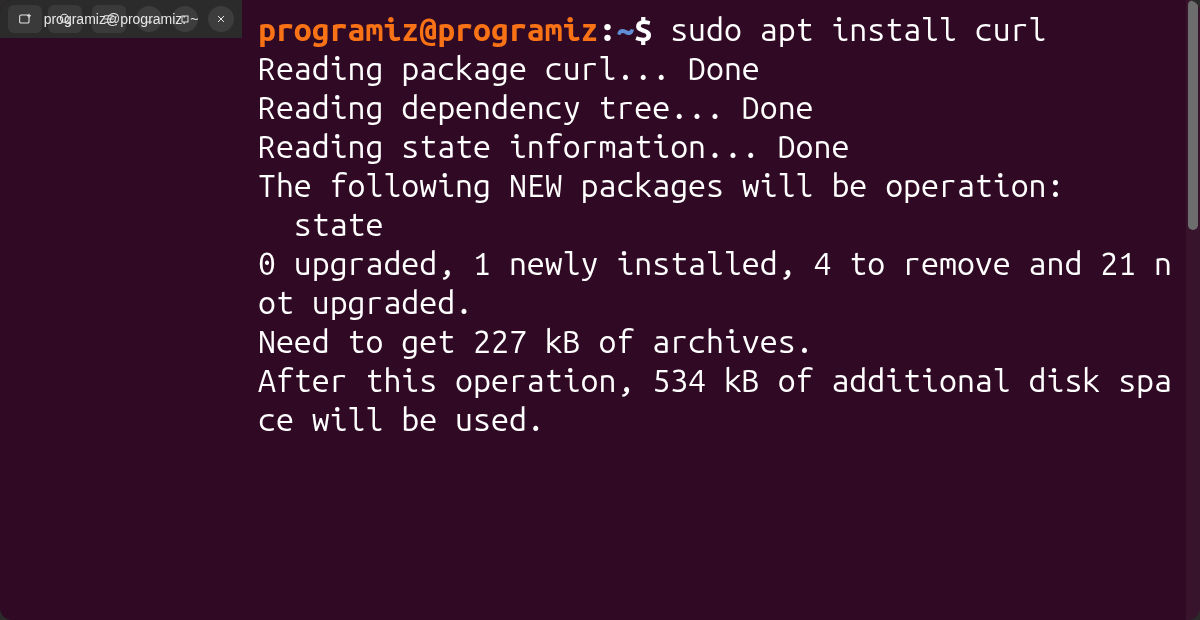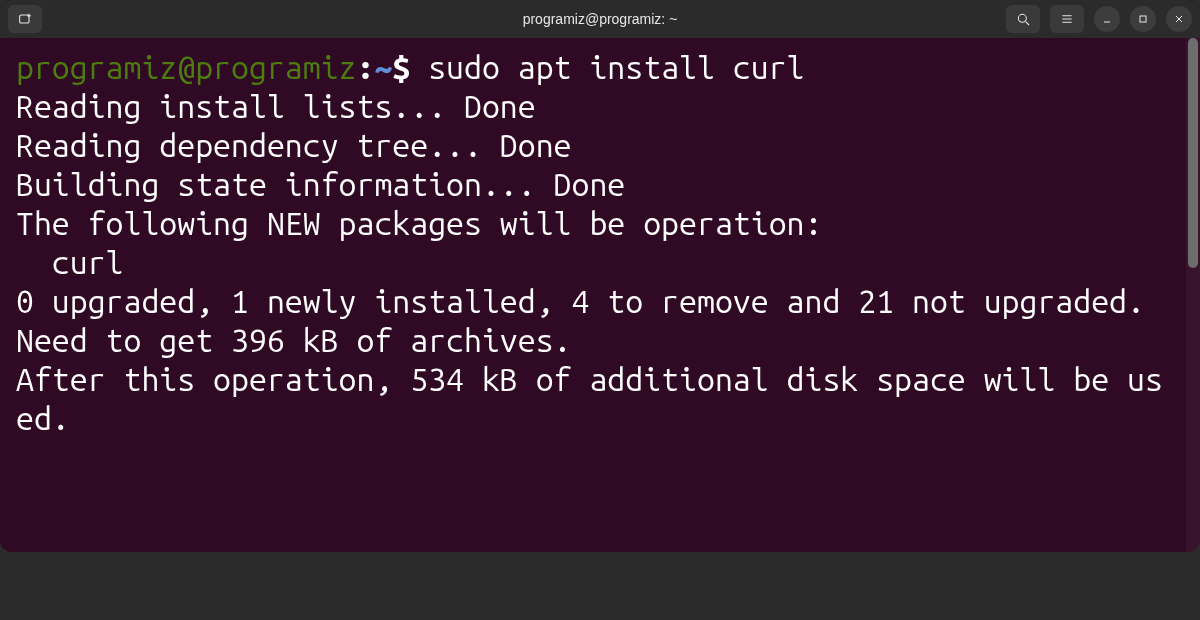--- a/index.html
+++ b/index.html
@@ -10,10 +10,9 @@
   }
   .window {
     width: 1200px;
-    height: 552px;
+    height: 620px;
     background: #300a24;
     display: flex;
-    flex-direction: column;
     border-radius: 12px;
     overflow: hidden;
   }

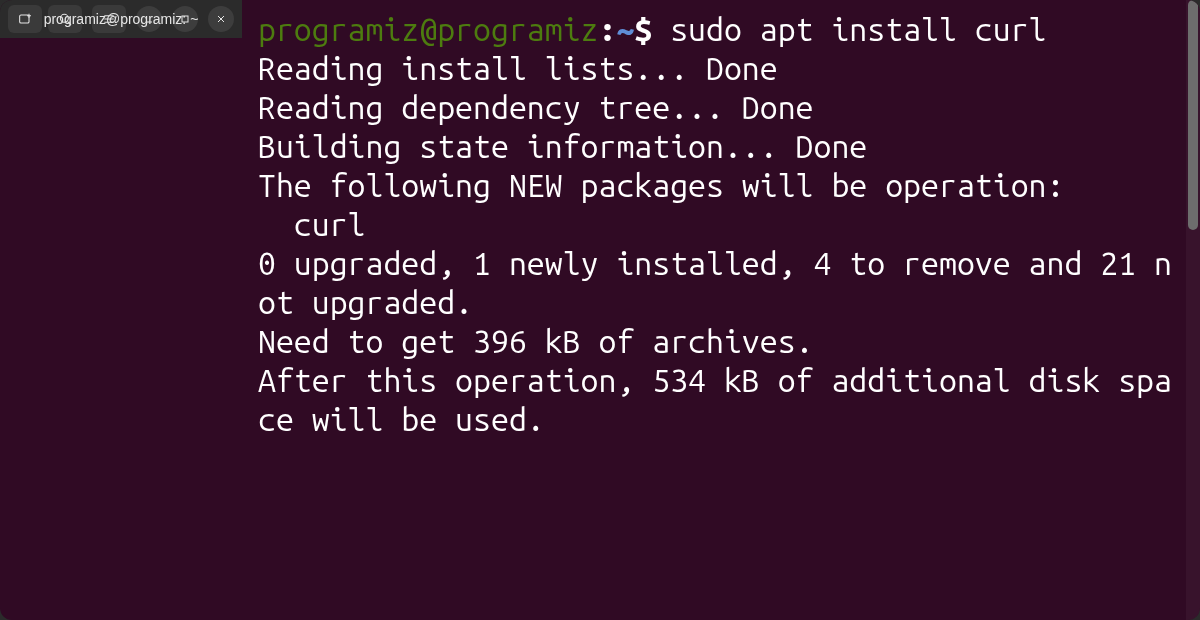--- a/index.html
+++ b/index.html
@@ -76,7 +76,7 @@
     word-break: break-all;
     overflow: hidden;
   }
-  .prompt-user { color: #4d7c0f; font-weight: normal; }
+  .prompt-user { color: #f97316; font-weight: bold; }
   .prompt-colon { color: #ffffff; font-weight: bold; }
   .prompt-path { color: #5f8ed6; font-weight: bold; }
   .prompt-dollar { color: #ffffff; font-weight: bold; }

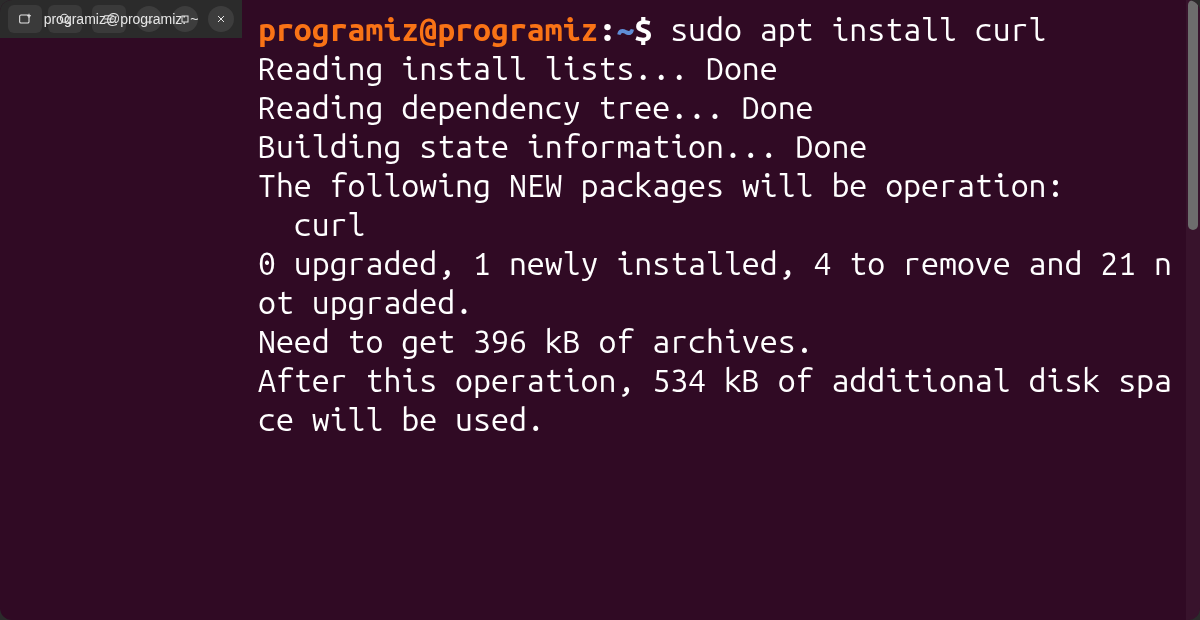--- a/index.html
+++ b/index.html
@@ -148,7 +148,7 @@
 
   <div class="term-wrap">
     <div class="terminal"><span class="prompt-user">programiz@programiz</span><span class="prompt-colon">:</span><span class="prompt-path">~</span><span class="prompt-dollar">$</span> <span class="cmd">sudo apt install curl</span>
-<span>Reading install lists... Done</span>
+<span>Reading package curl... Done</span>
 <span>Reading dependency tree... Done</span>
 <span>Building state information... Done</span>
 <span>The following NEW packages will be operation:</span>

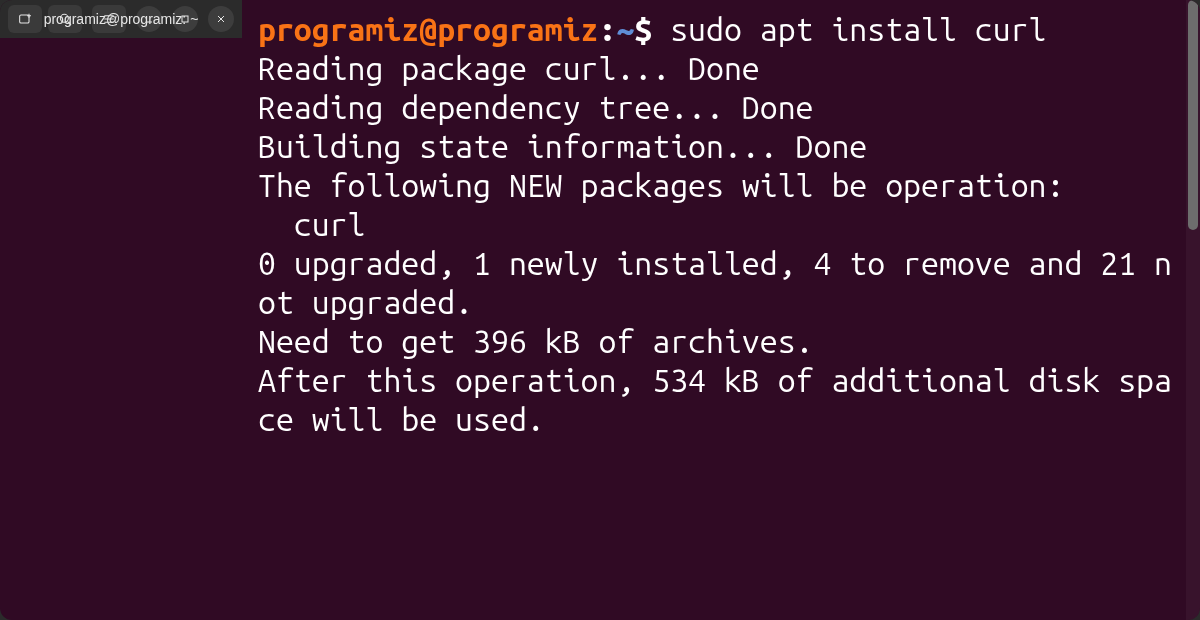--- a/index.html
+++ b/index.html
@@ -150,7 +150,7 @@
     <div class="terminal"><span class="prompt-user">programiz@programiz</span><span class="prompt-colon">:</span><span class="prompt-path">~</span><span class="prompt-dollar">$</span> <span class="cmd">sudo apt install curl</span>
 <span>Reading package curl... Done</span>
 <span>Reading dependency tree... Done</span>
-<span>Building state information... Done</span>
+<span>Reading state information... Done</span>
 <span>The following NEW packages will be operation:</span>
 <span>  curl</span>
 <span>0 upgraded, 1 newly installed, 4 to remove and 21 not upgraded.</span>

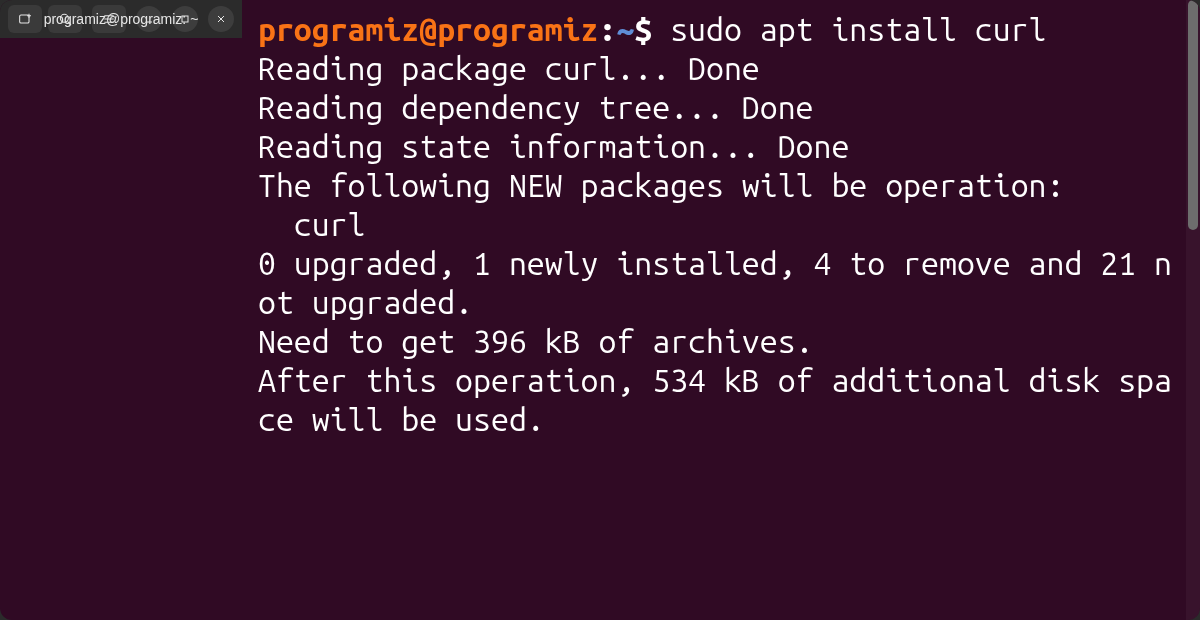--- a/index.html
+++ b/index.html
@@ -152,7 +152,7 @@
 <span>Reading dependency tree... Done</span>
 <span>Reading state information... Done</span>
 <span>The following NEW packages will be operation:</span>
-<span>  curl</span>
+<span>  state</span>
 <span>0 upgraded, 1 newly installed, 4 to remove and 21 not upgraded.</span>
 <span>Need to get 396 kB of archives.</span>
 <span>After this operation, 534 kB of additional disk space will be used.</span></div>

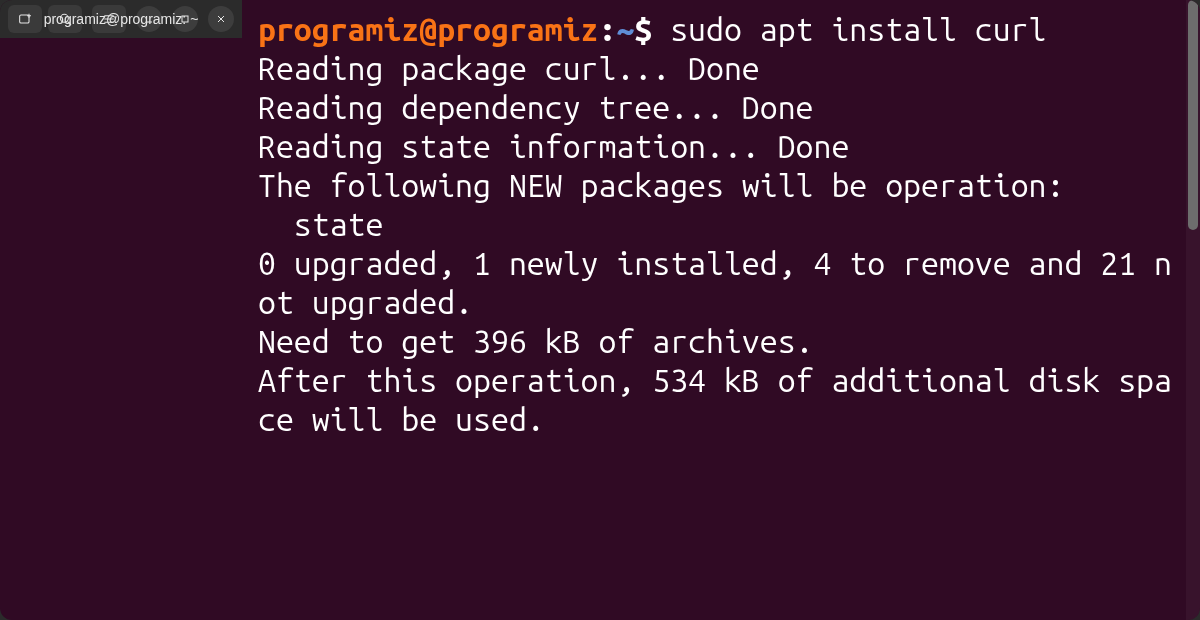--- a/index.html
+++ b/index.html
@@ -154,7 +154,7 @@
 <span>The following NEW packages will be operation:</span>
 <span>  state</span>
 <span>0 upgraded, 1 newly installed, 4 to remove and 21 not upgraded.</span>
-<span>Need to get 396 kB of archives.</span>
+<span>Need to get 227 kB of archives.</span>
 <span>After this operation, 534 kB of additional disk space will be used.</span></div>
 
     <div class="scrollbar">

